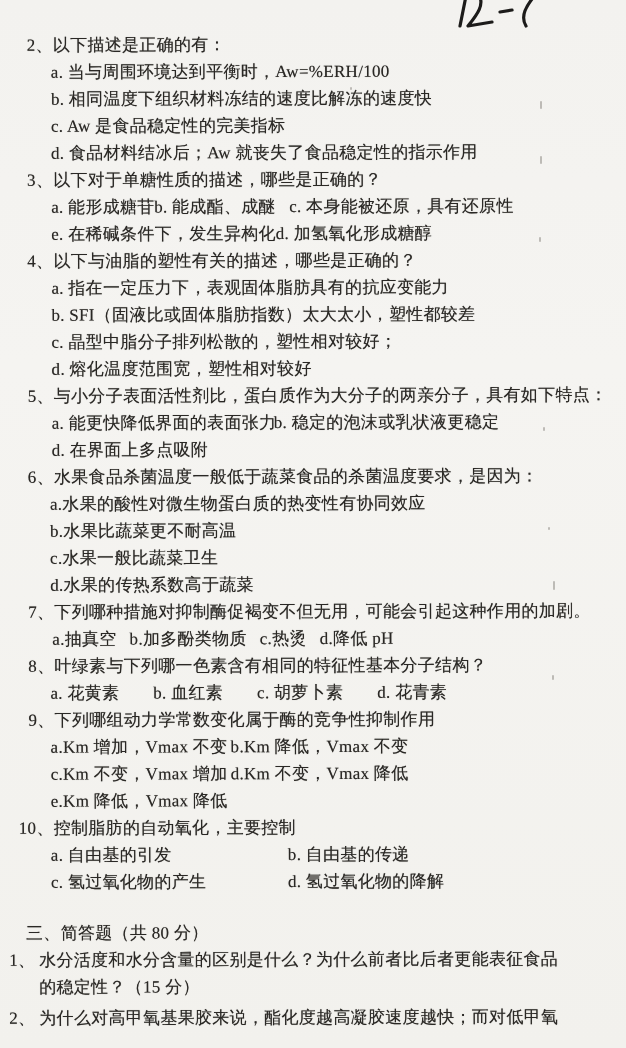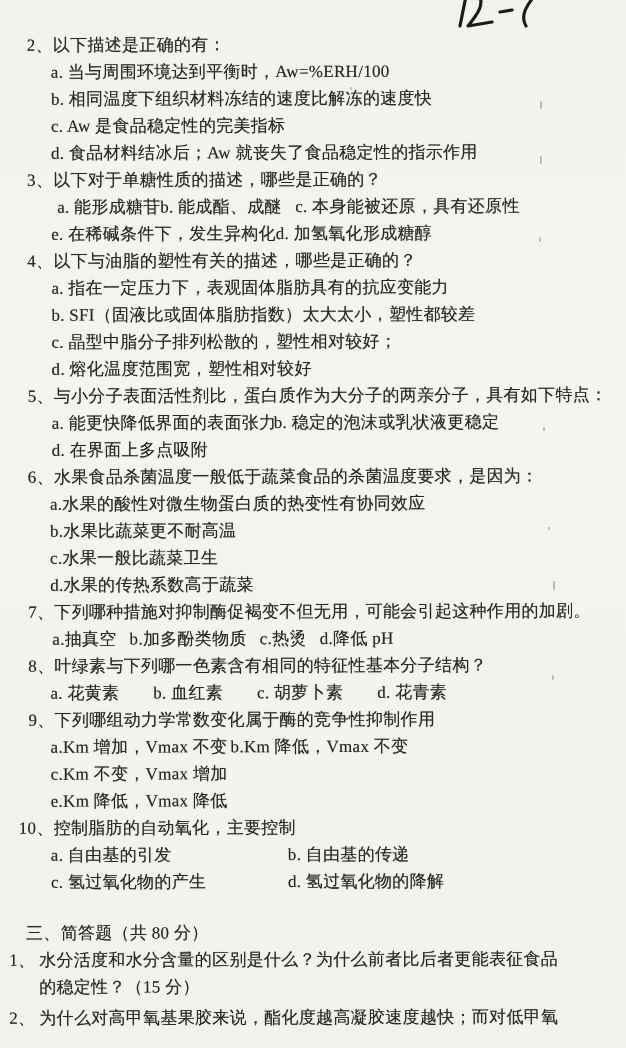--- a/index.html
+++ b/index.html
@@ -27,7 +27,7 @@
   .opt-tight{padding-left:50px;}
   .cols{display:flex;}
   .seg{display:inline-block;}
-  .w103{width:103px;margin-left:6px;}
+  .w103{width:103px;}
   .w135{width:135px;}
   .w183{width:183px;}
   .w222{width:222px;}

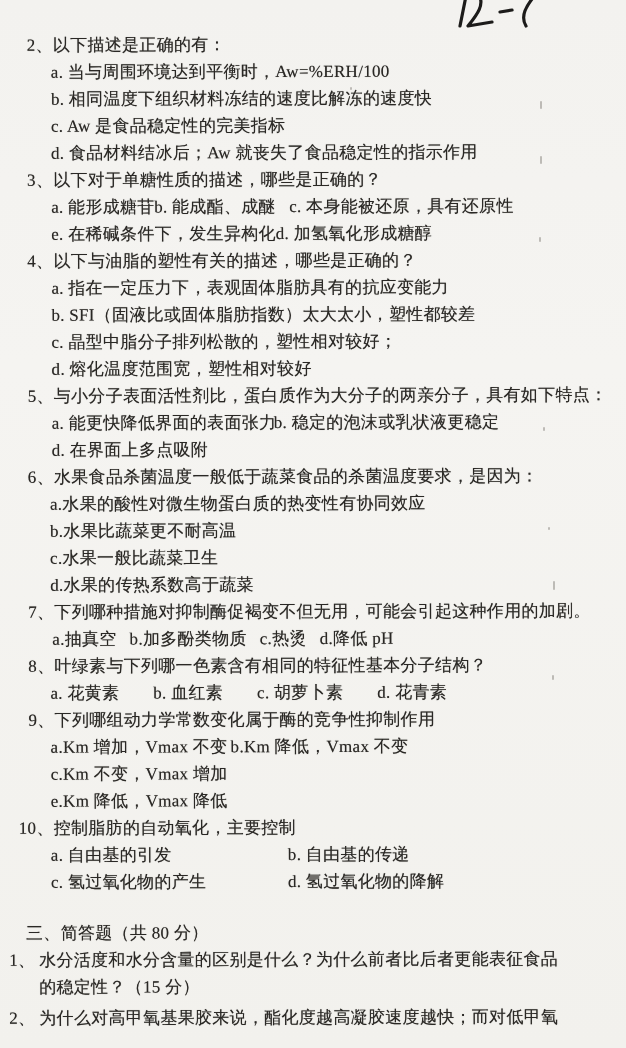--- a/index.html
+++ b/index.html
@@ -139,6 +139,7 @@
     </div>
     <div class="line opt-tight cols">
       <span class="seg w180">c.Km 不变，Vmax 增加</span>
+      <span class="seg">d.Km 不变，Vmax 降低</span>
     </div>
     <div class="line opt-tight">e.Km 降低，Vmax 降低</div>
 

